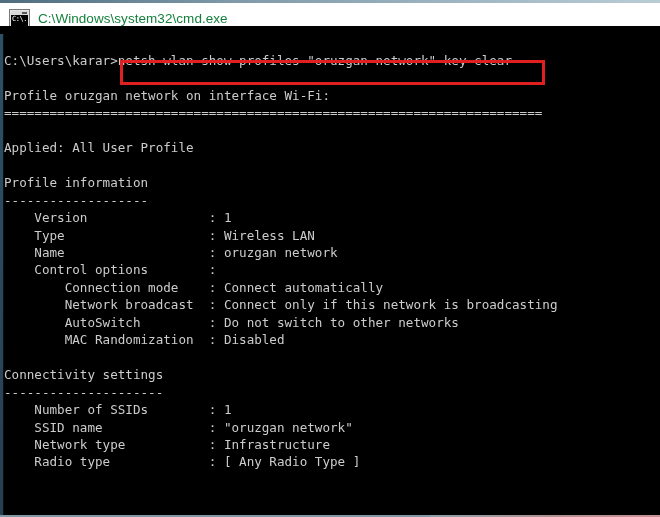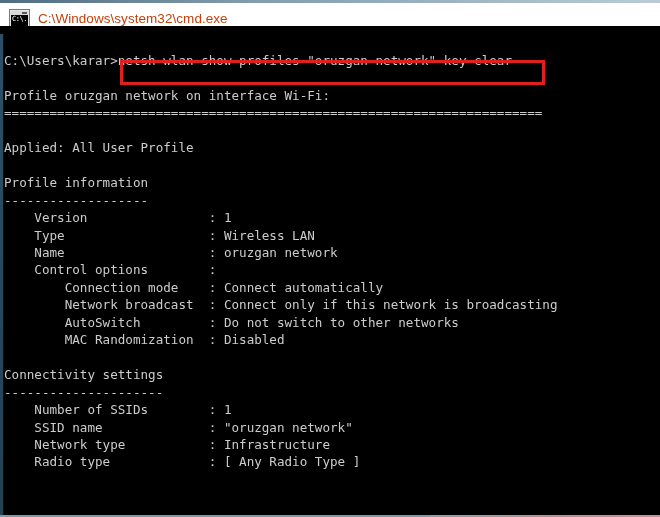--- a/index.html
+++ b/index.html
@@ -80,7 +80,7 @@
   .title-text {
     font-family: "Liberation Sans", sans-serif;
     font-size: 13.5px;
-    color: #c2410c;
+    color: #15803d;
     white-space: nowrap;
     letter-spacing: 0.05px;
   }

